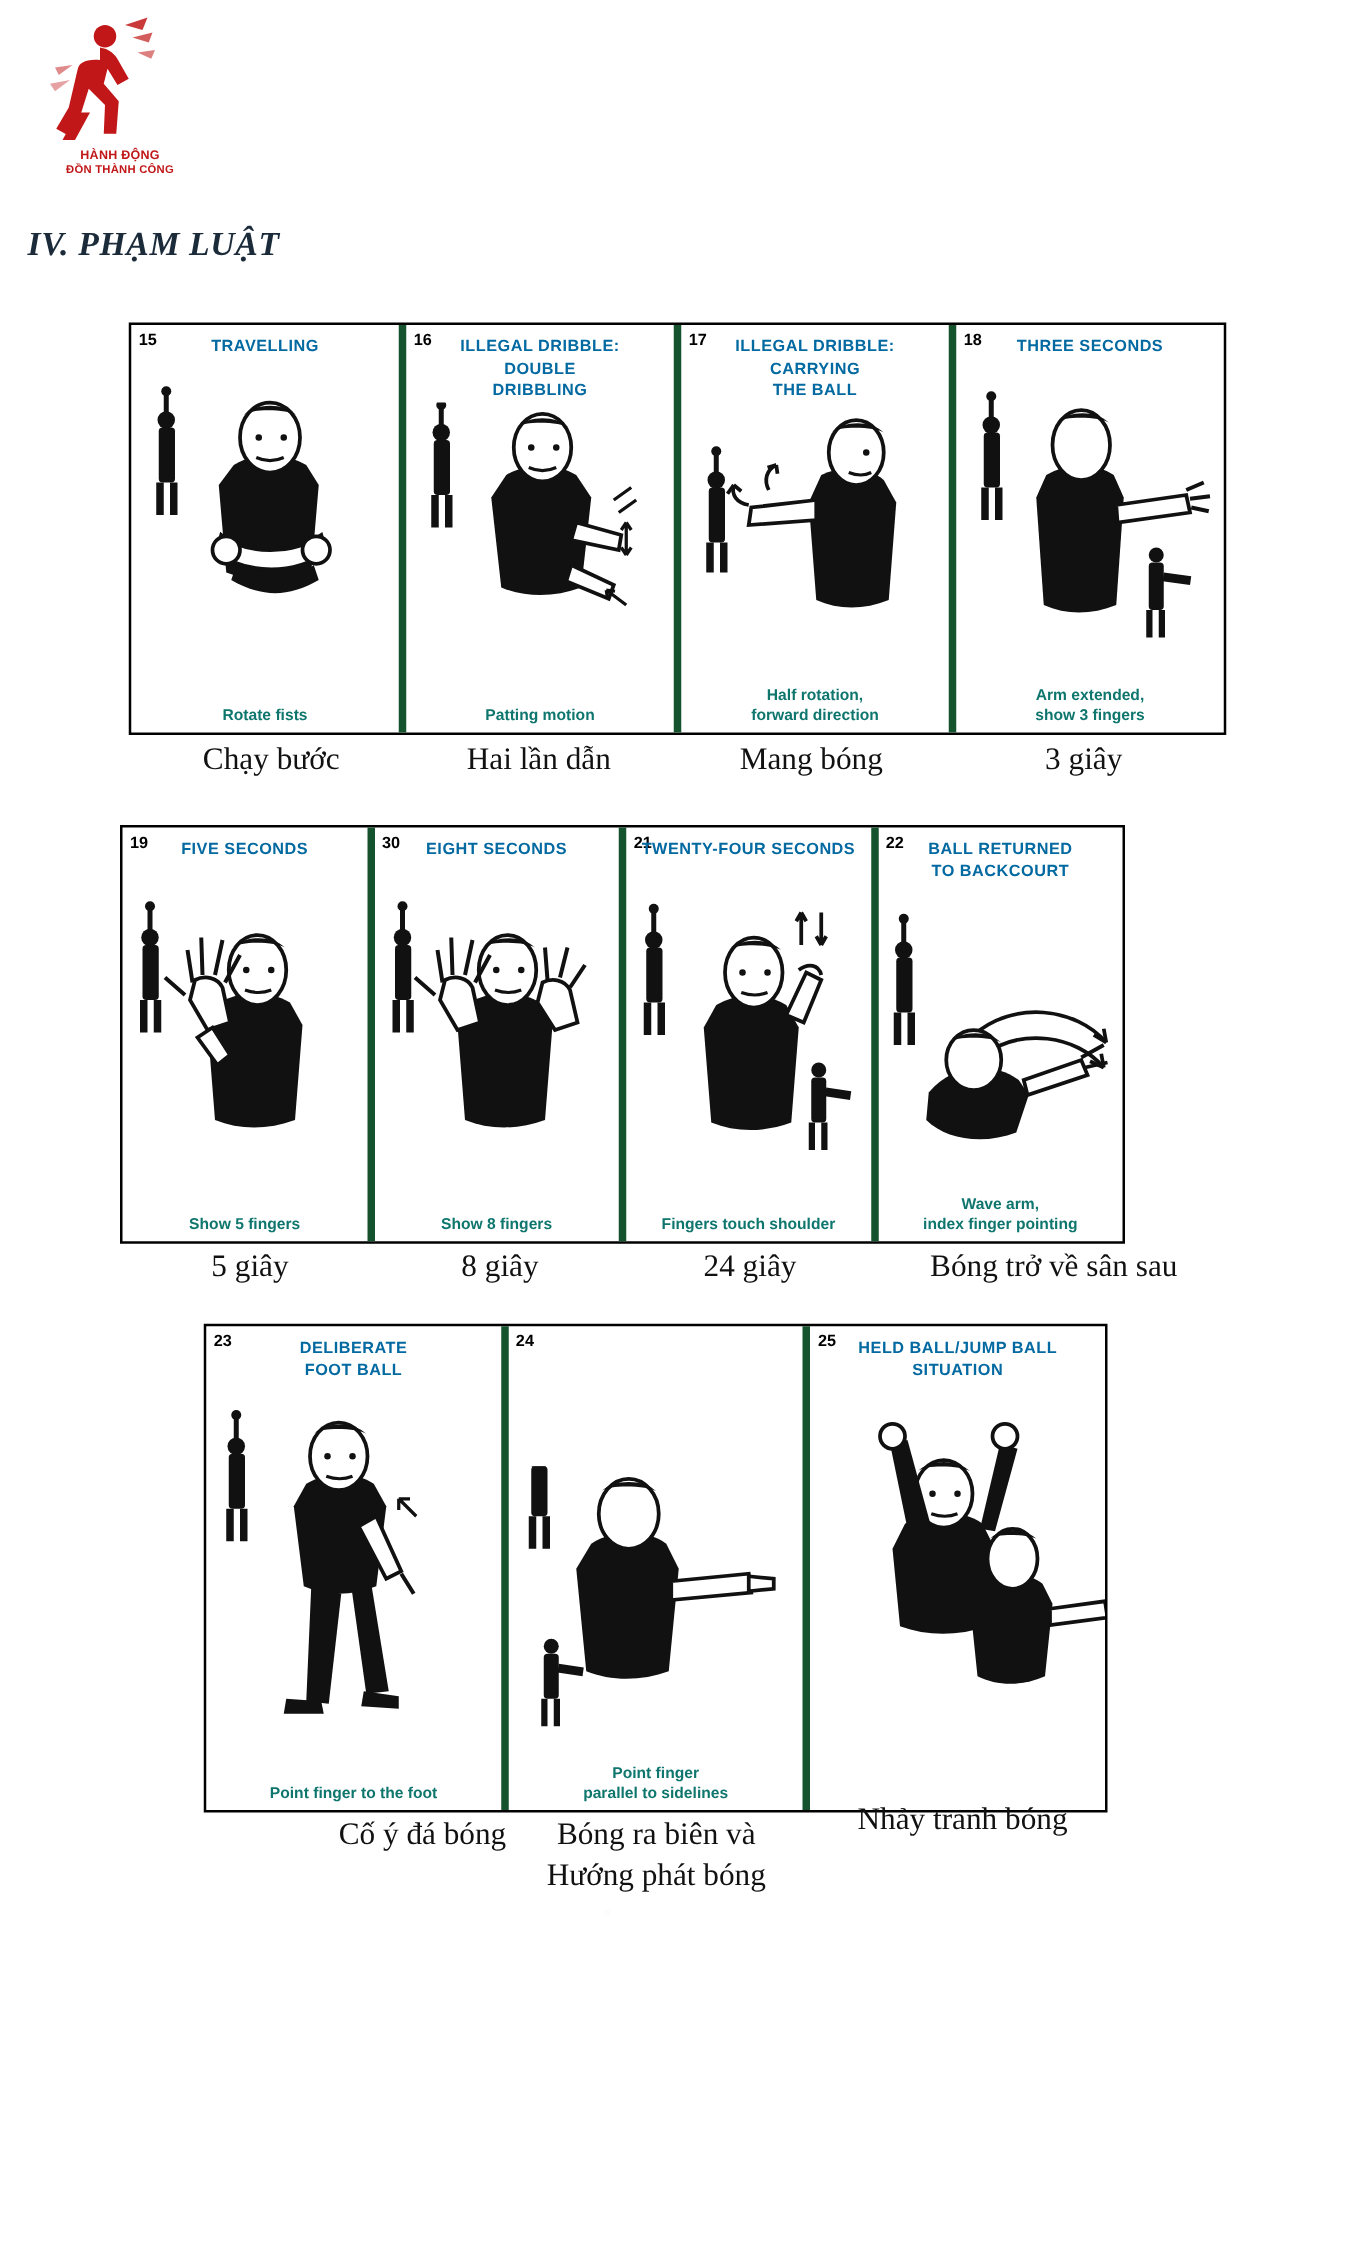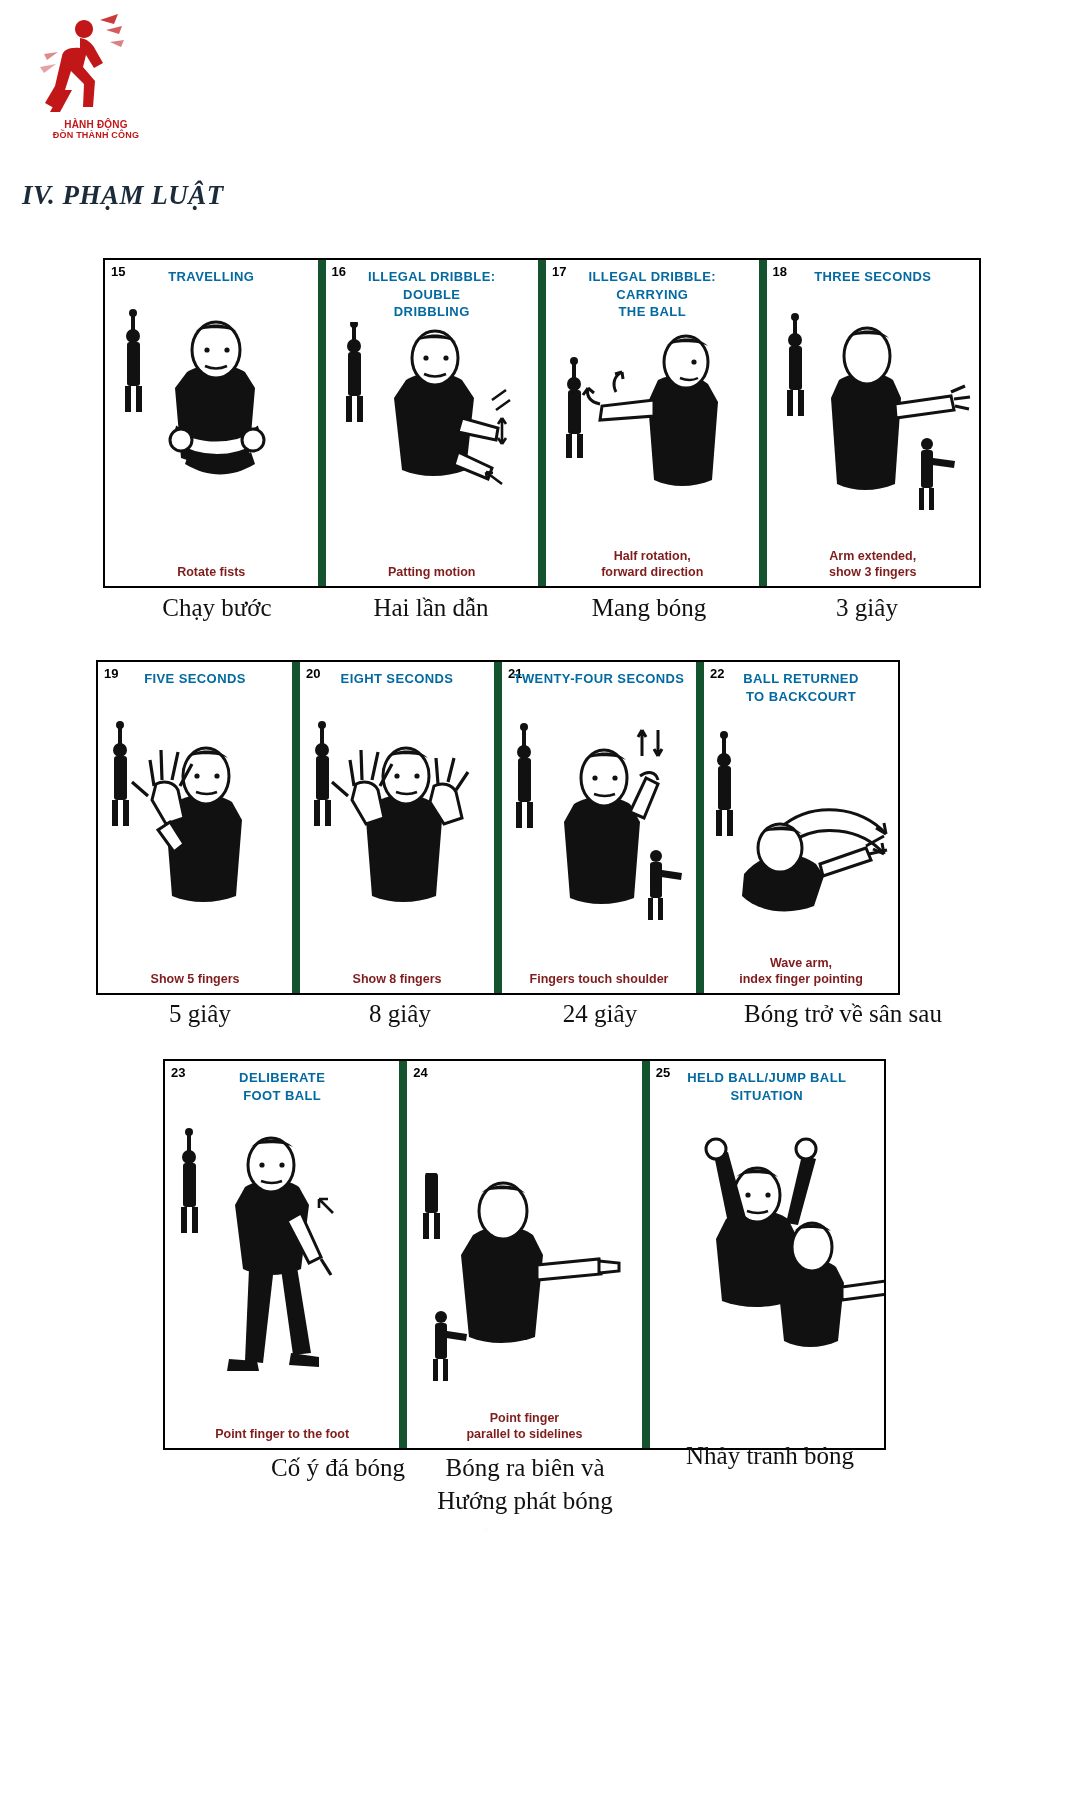--- a/index.html
+++ b/index.html
@@ -55,7 +55,7 @@
 
   .cell{
     position:relative;
-    border-right:8px solid #14532d;
+    border-right:6px solid #14532d;
     flex:1;
     overflow:hidden;
   }

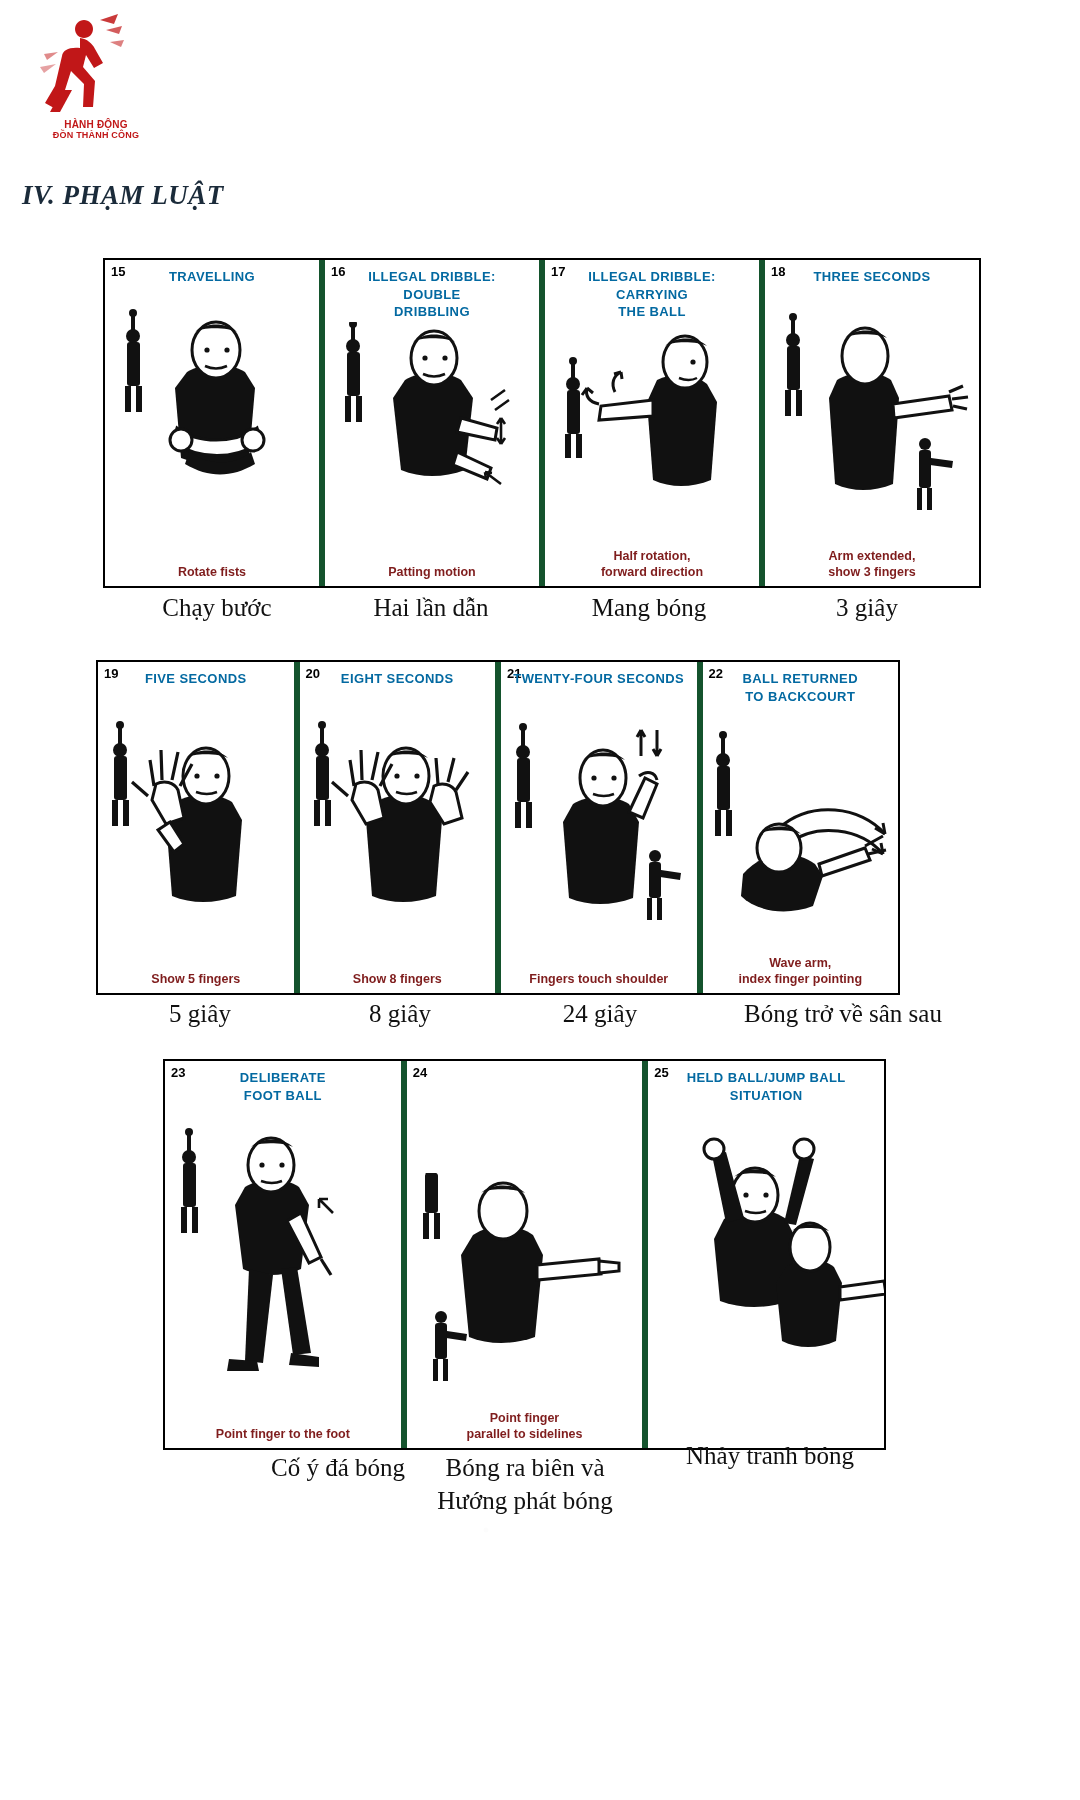--- a/index.html
+++ b/index.html
@@ -77,7 +77,7 @@
     position:absolute;left:0;right:0;bottom:6px;
     text-align:center;
     font-family:"Liberation Sans", sans-serif;
-    font-size:12.5px;font-weight:bold;line-height:1.3;color:#7f1d1d;
+    font-size:12.5px;font-weight:bold;line-height:1.3;color:#0f766e;
   }
 
   

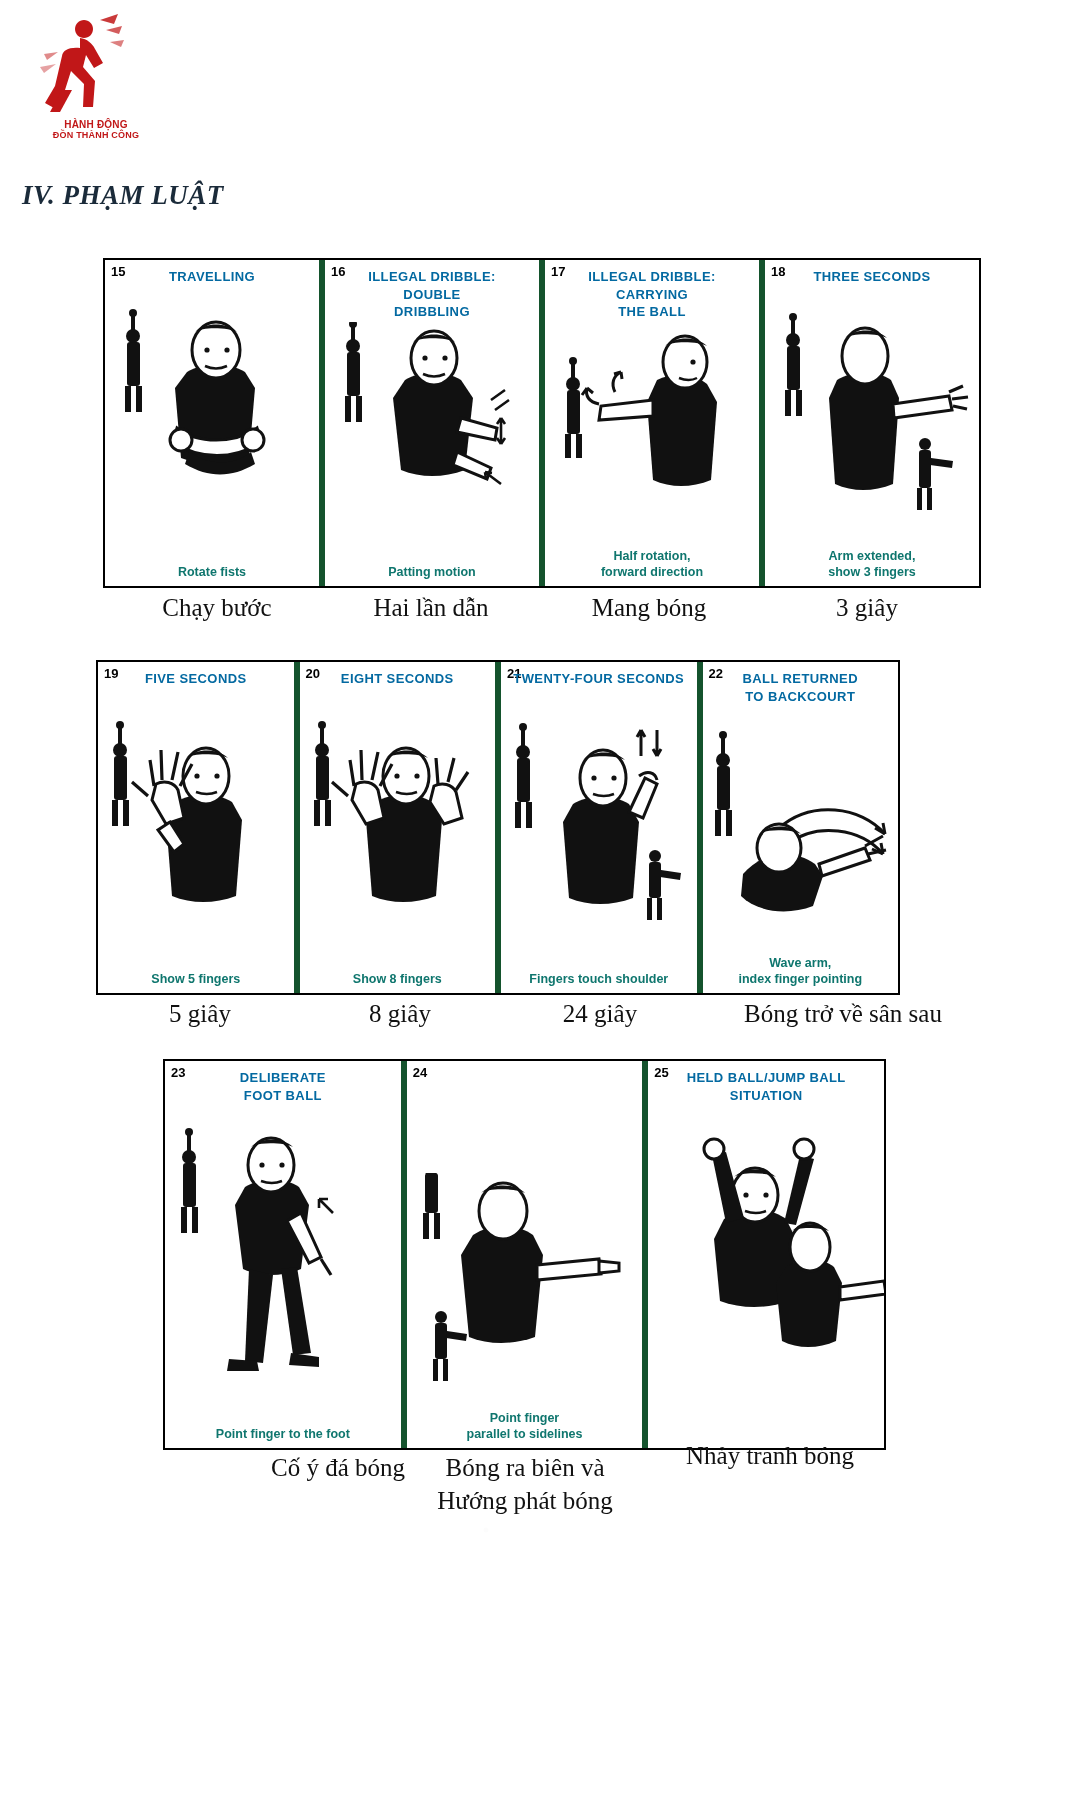--- a/index.html
+++ b/index.html
@@ -276,7 +276,7 @@
   </div>
 
   <div class="cell">
-    <div class="num">20</div>
+    <div class="num">30</div>
     <div class="cap-top">EIGHT SECONDS</div>
     <svg class="fig" style="left:6px;top:48px;" width="190" height="240" viewBox="0 0 190 240">
       <g fill="#111">

